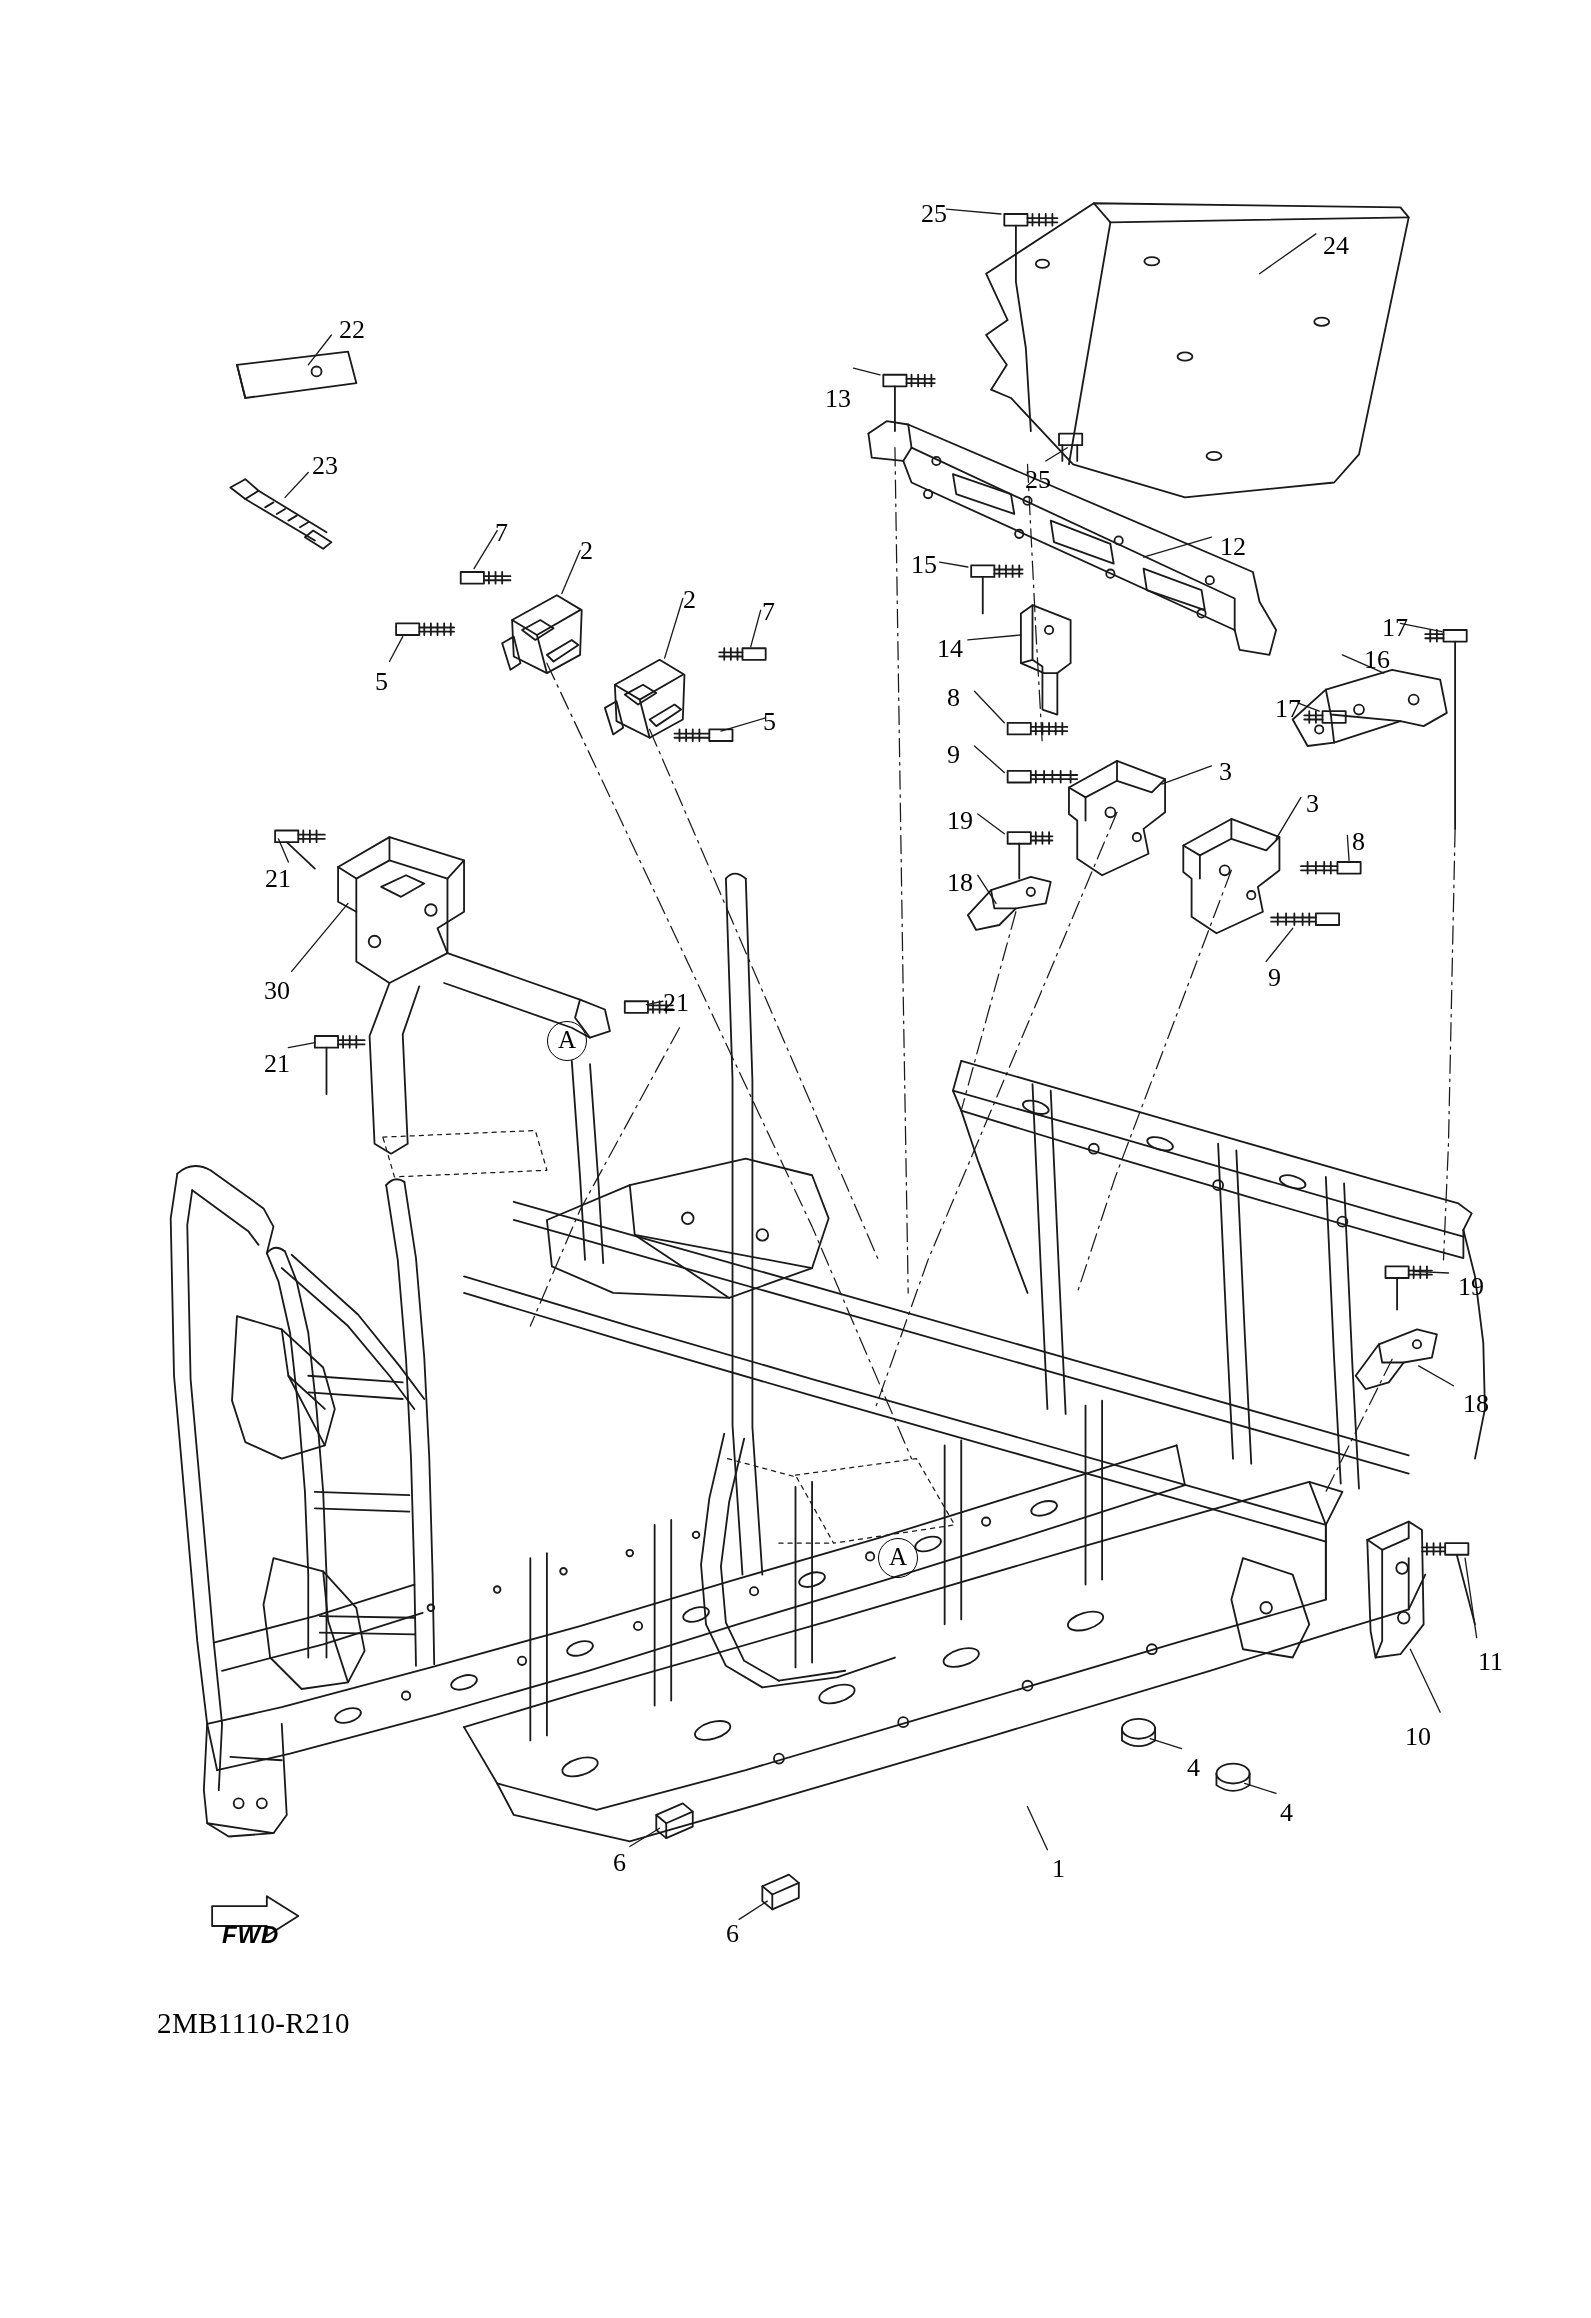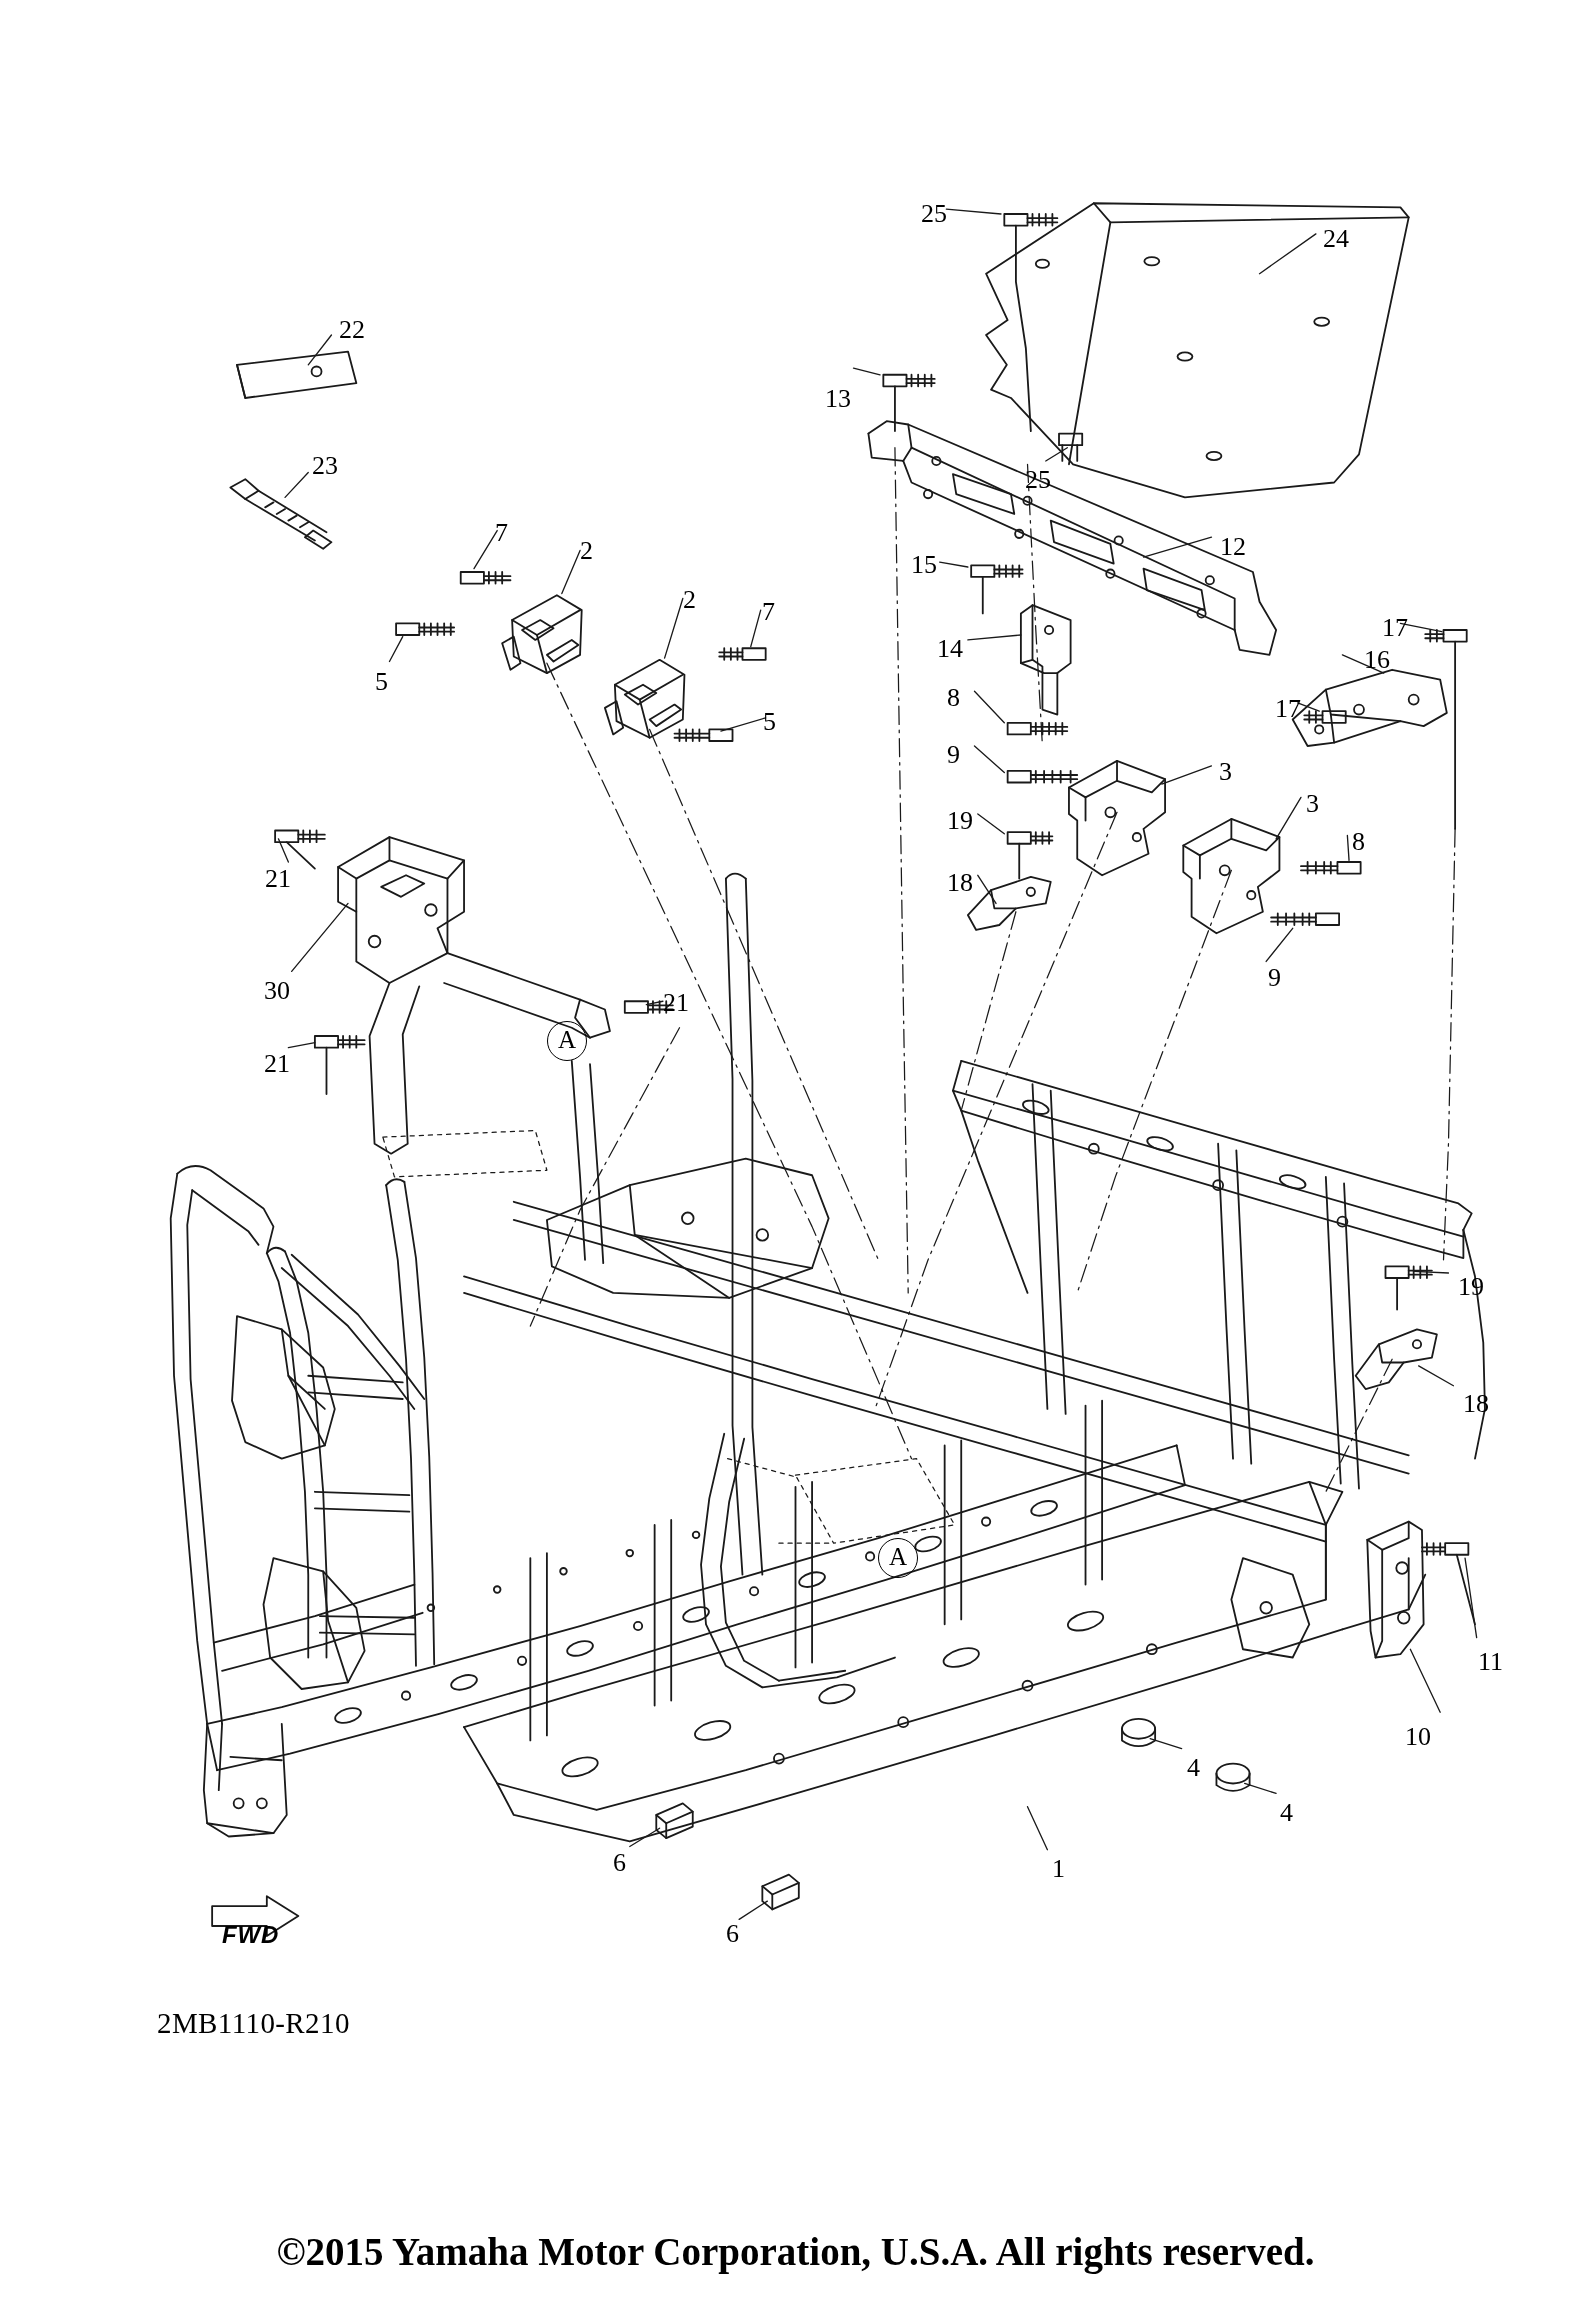--- a/index.html
+++ b/index.html
@@ -588,7 +588,7 @@
   </svg>
 
   <div class="callout" style="left:921px; top:201px;">25</div>
-  <div class="callout" style="left:1323px; top:226px;text-align:center;">24</div>
+  <div class="callout" style="left:1323px; top:233px;text-align:center;">24</div>
   <div class="callout" style="left:339px; top:317px;">22</div>
   <div class="callout" style="left:825px; top:360px;margin-top:26px;">13</div>
   <div class="callout" style="left:1025px; top:467px;">25</div>

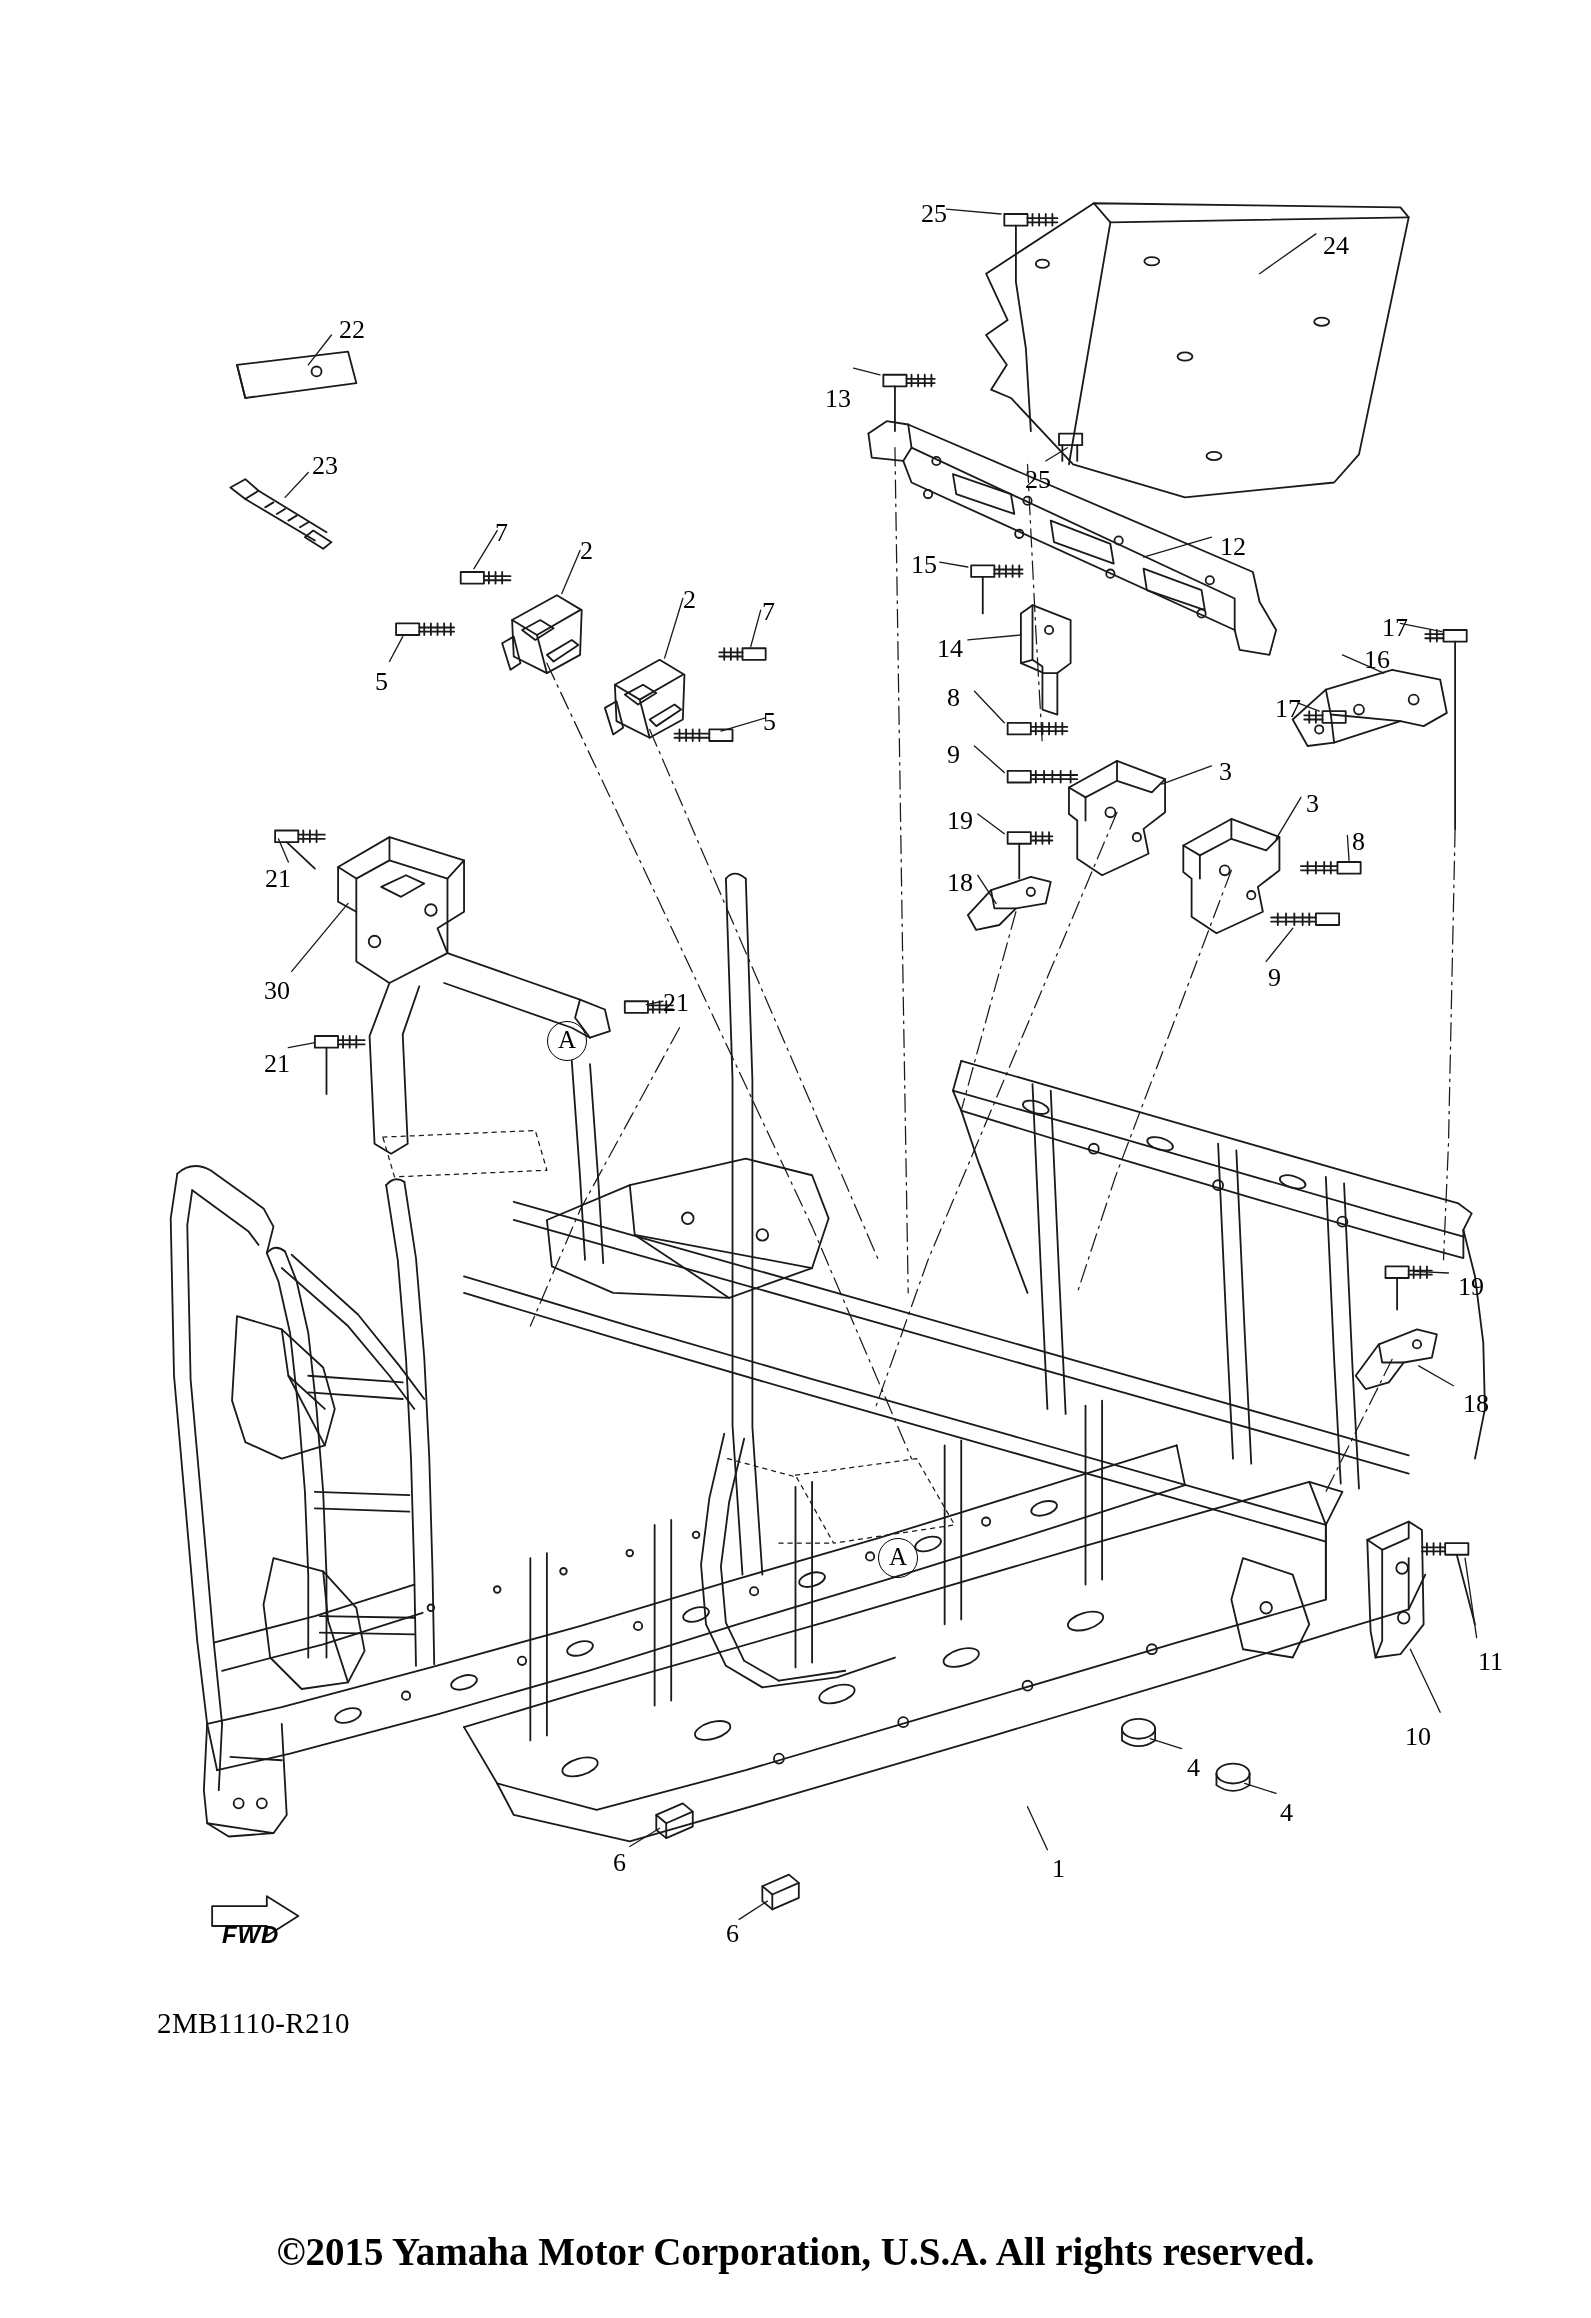--- a/index.html
+++ b/index.html
@@ -634,7 +634,6 @@
 
   <div class="diagram-code">2MB1110-R210</div>
 
-  <div class="copyright">©2015 Yamaha Motor Corporation, U.S.A. All rights reserved.</div>
 
 </div>
 

